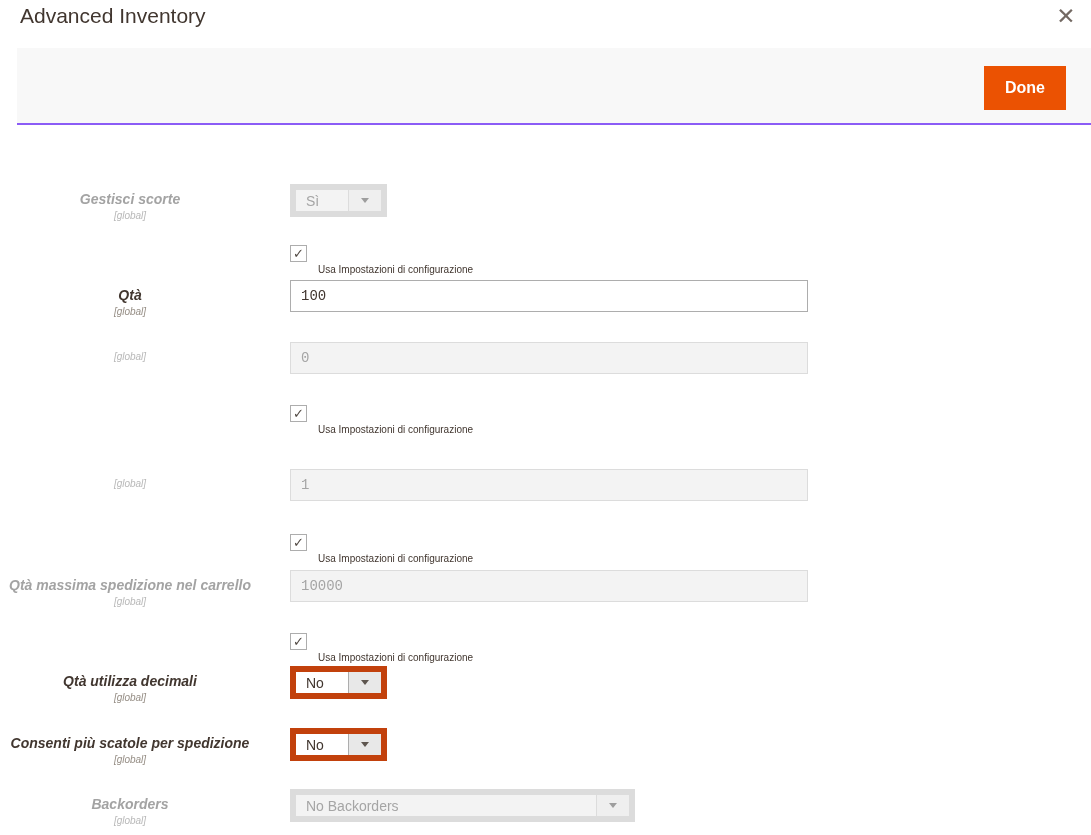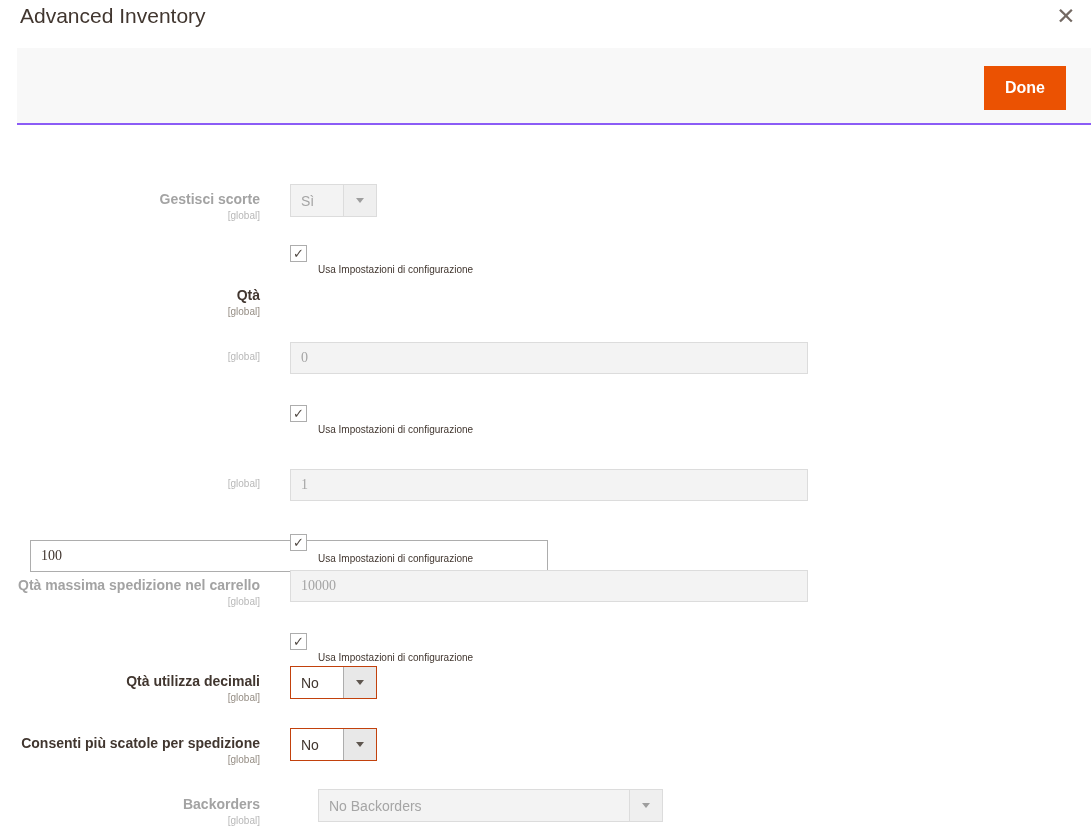--- a/index.html
+++ b/index.html
@@ -45,7 +45,7 @@
   .form-row { position: absolute; left: 0; width: 100%; display: flex; }
   .label-col {
     width: 260px; flex: 0 0 260px;
-    text-align: right; padding-top: 7px;
+    text-align: center; padding-top: 7px; font-style: italic;
   }
   .label-col .main-label {
     display: block; font-size: 14px; font-weight: 700; line-height: 17px;

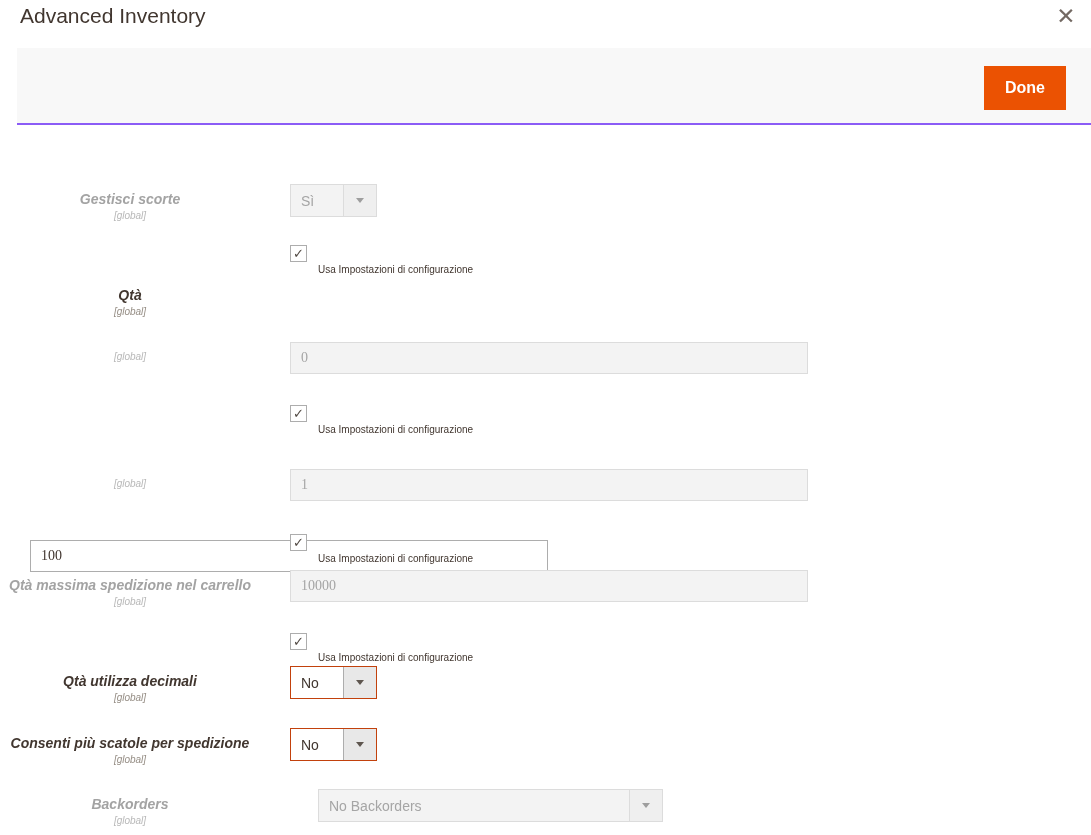--- a/index.html
+++ b/index.html
@@ -73,7 +73,7 @@
 
   
   .select {
-    display: inline-flex; height: 33px; border: 1px solid #c2410c;
+    display: inline-flex; height: 33px; border: 6px solid #c2410c;
     background: #ffffff; align-items: stretch; cursor: pointer;
   }
   .select .select-value {

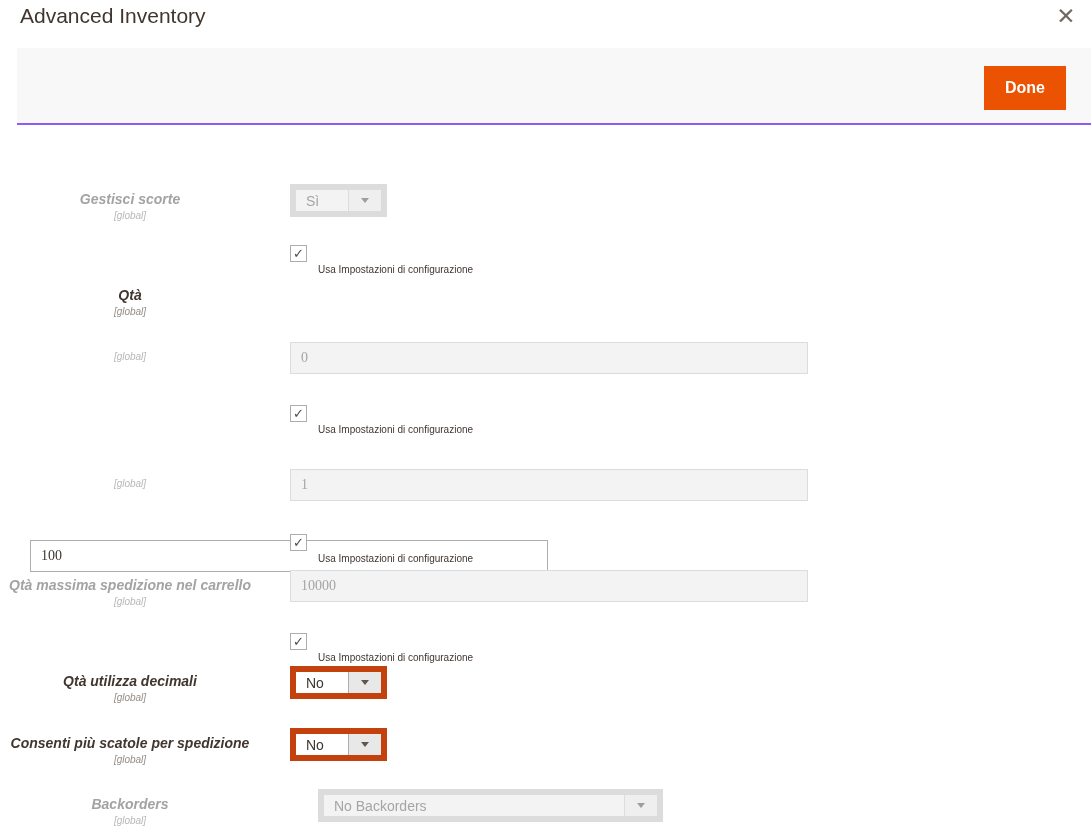--- a/index.html
+++ b/index.html
@@ -145,7 +145,7 @@
     <span class="checkbox-text">Usa Impostazioni di configurazione</span>
   </div>
 
-  <div class="form-row" style="top:280px;flex-direction:column;">
+  <div class="form-row" style="top:280px;">
     <div class="label-col">
       <span class="main-label">Qtà</span>
       <span class="scope-label">[global]</span>

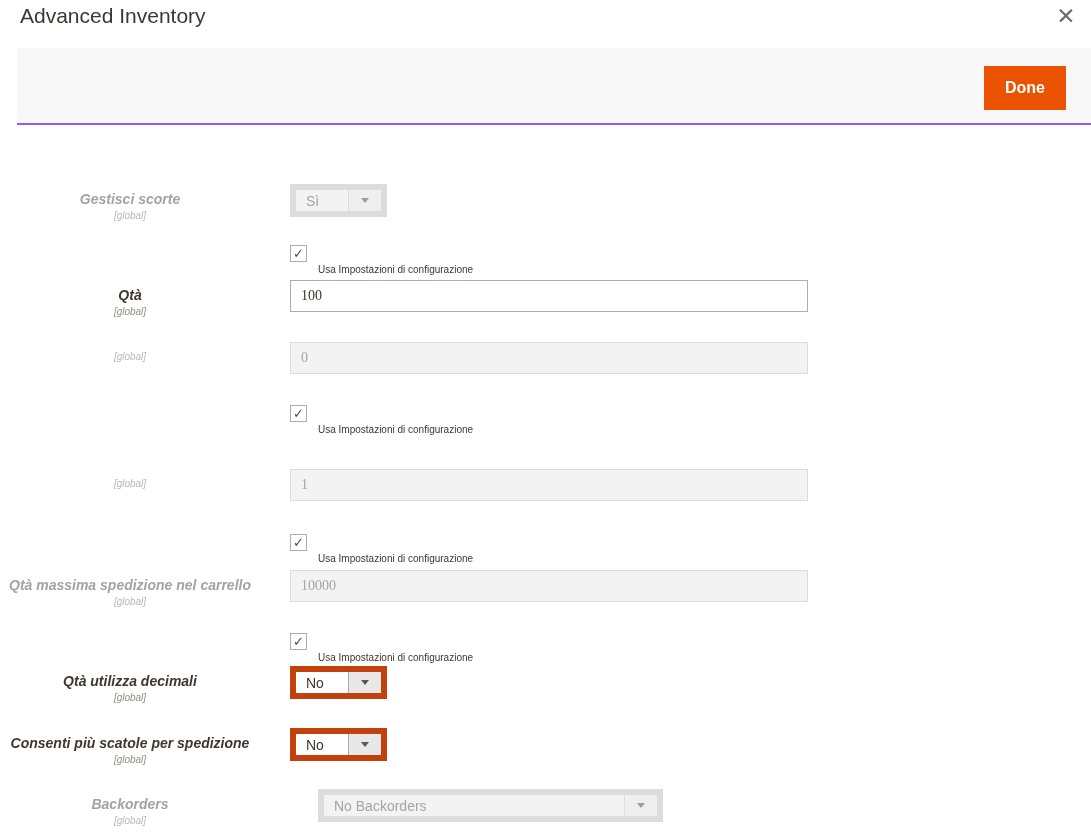--- a/index.html
+++ b/index.html
@@ -63,7 +63,7 @@
   .text-input {
     width: 518px; height: 32px;
     border: 1px solid #adadad; background: #ffffff;
-    font-family: Liberation Serif, serif;
+    font-family: Liberation Mono, monospace;
     font-size: 14px; color: #41362f;
     padding: 0 10px;
   }

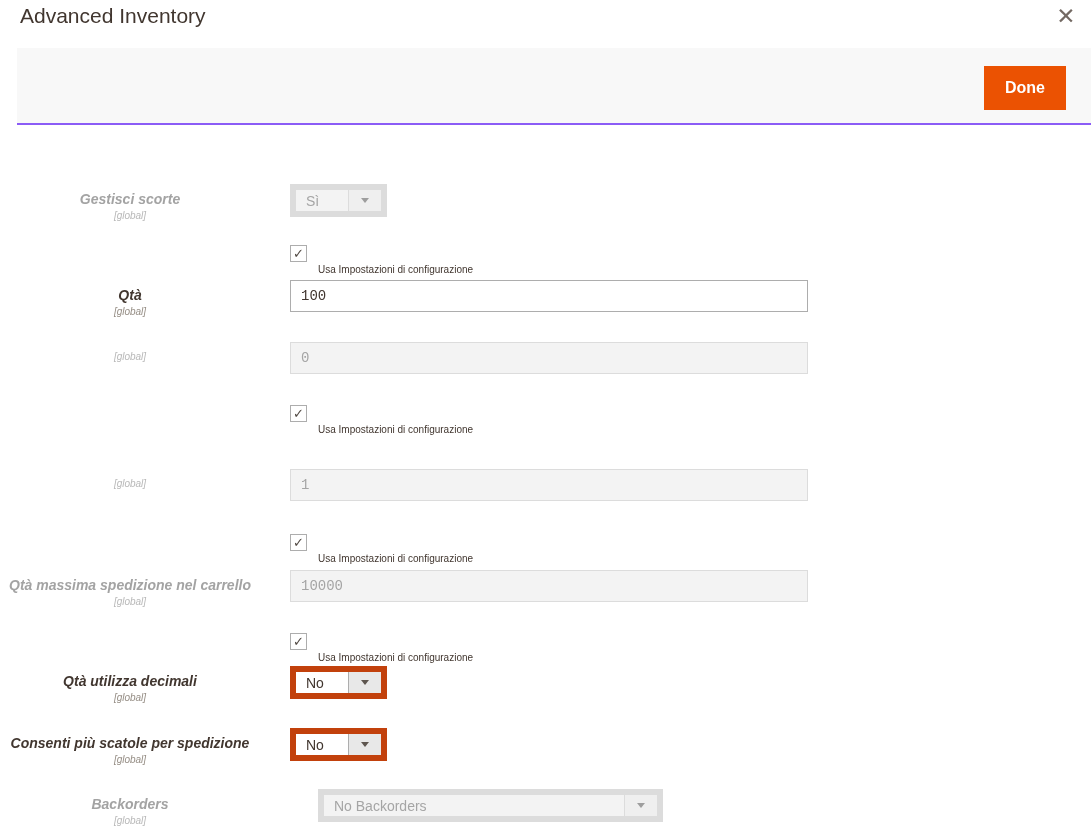--- a/index.html
+++ b/index.html
@@ -225,7 +225,7 @@
     </div>
   </div>
 
-  <div class="form-row is-disabled" style="top:789px;gap:28px;">
+  <div class="form-row is-disabled" style="top:789px;">
     <div class="label-col">
       <span class="main-label">Backorders</span>
       <span class="scope-label">[global]</span>

